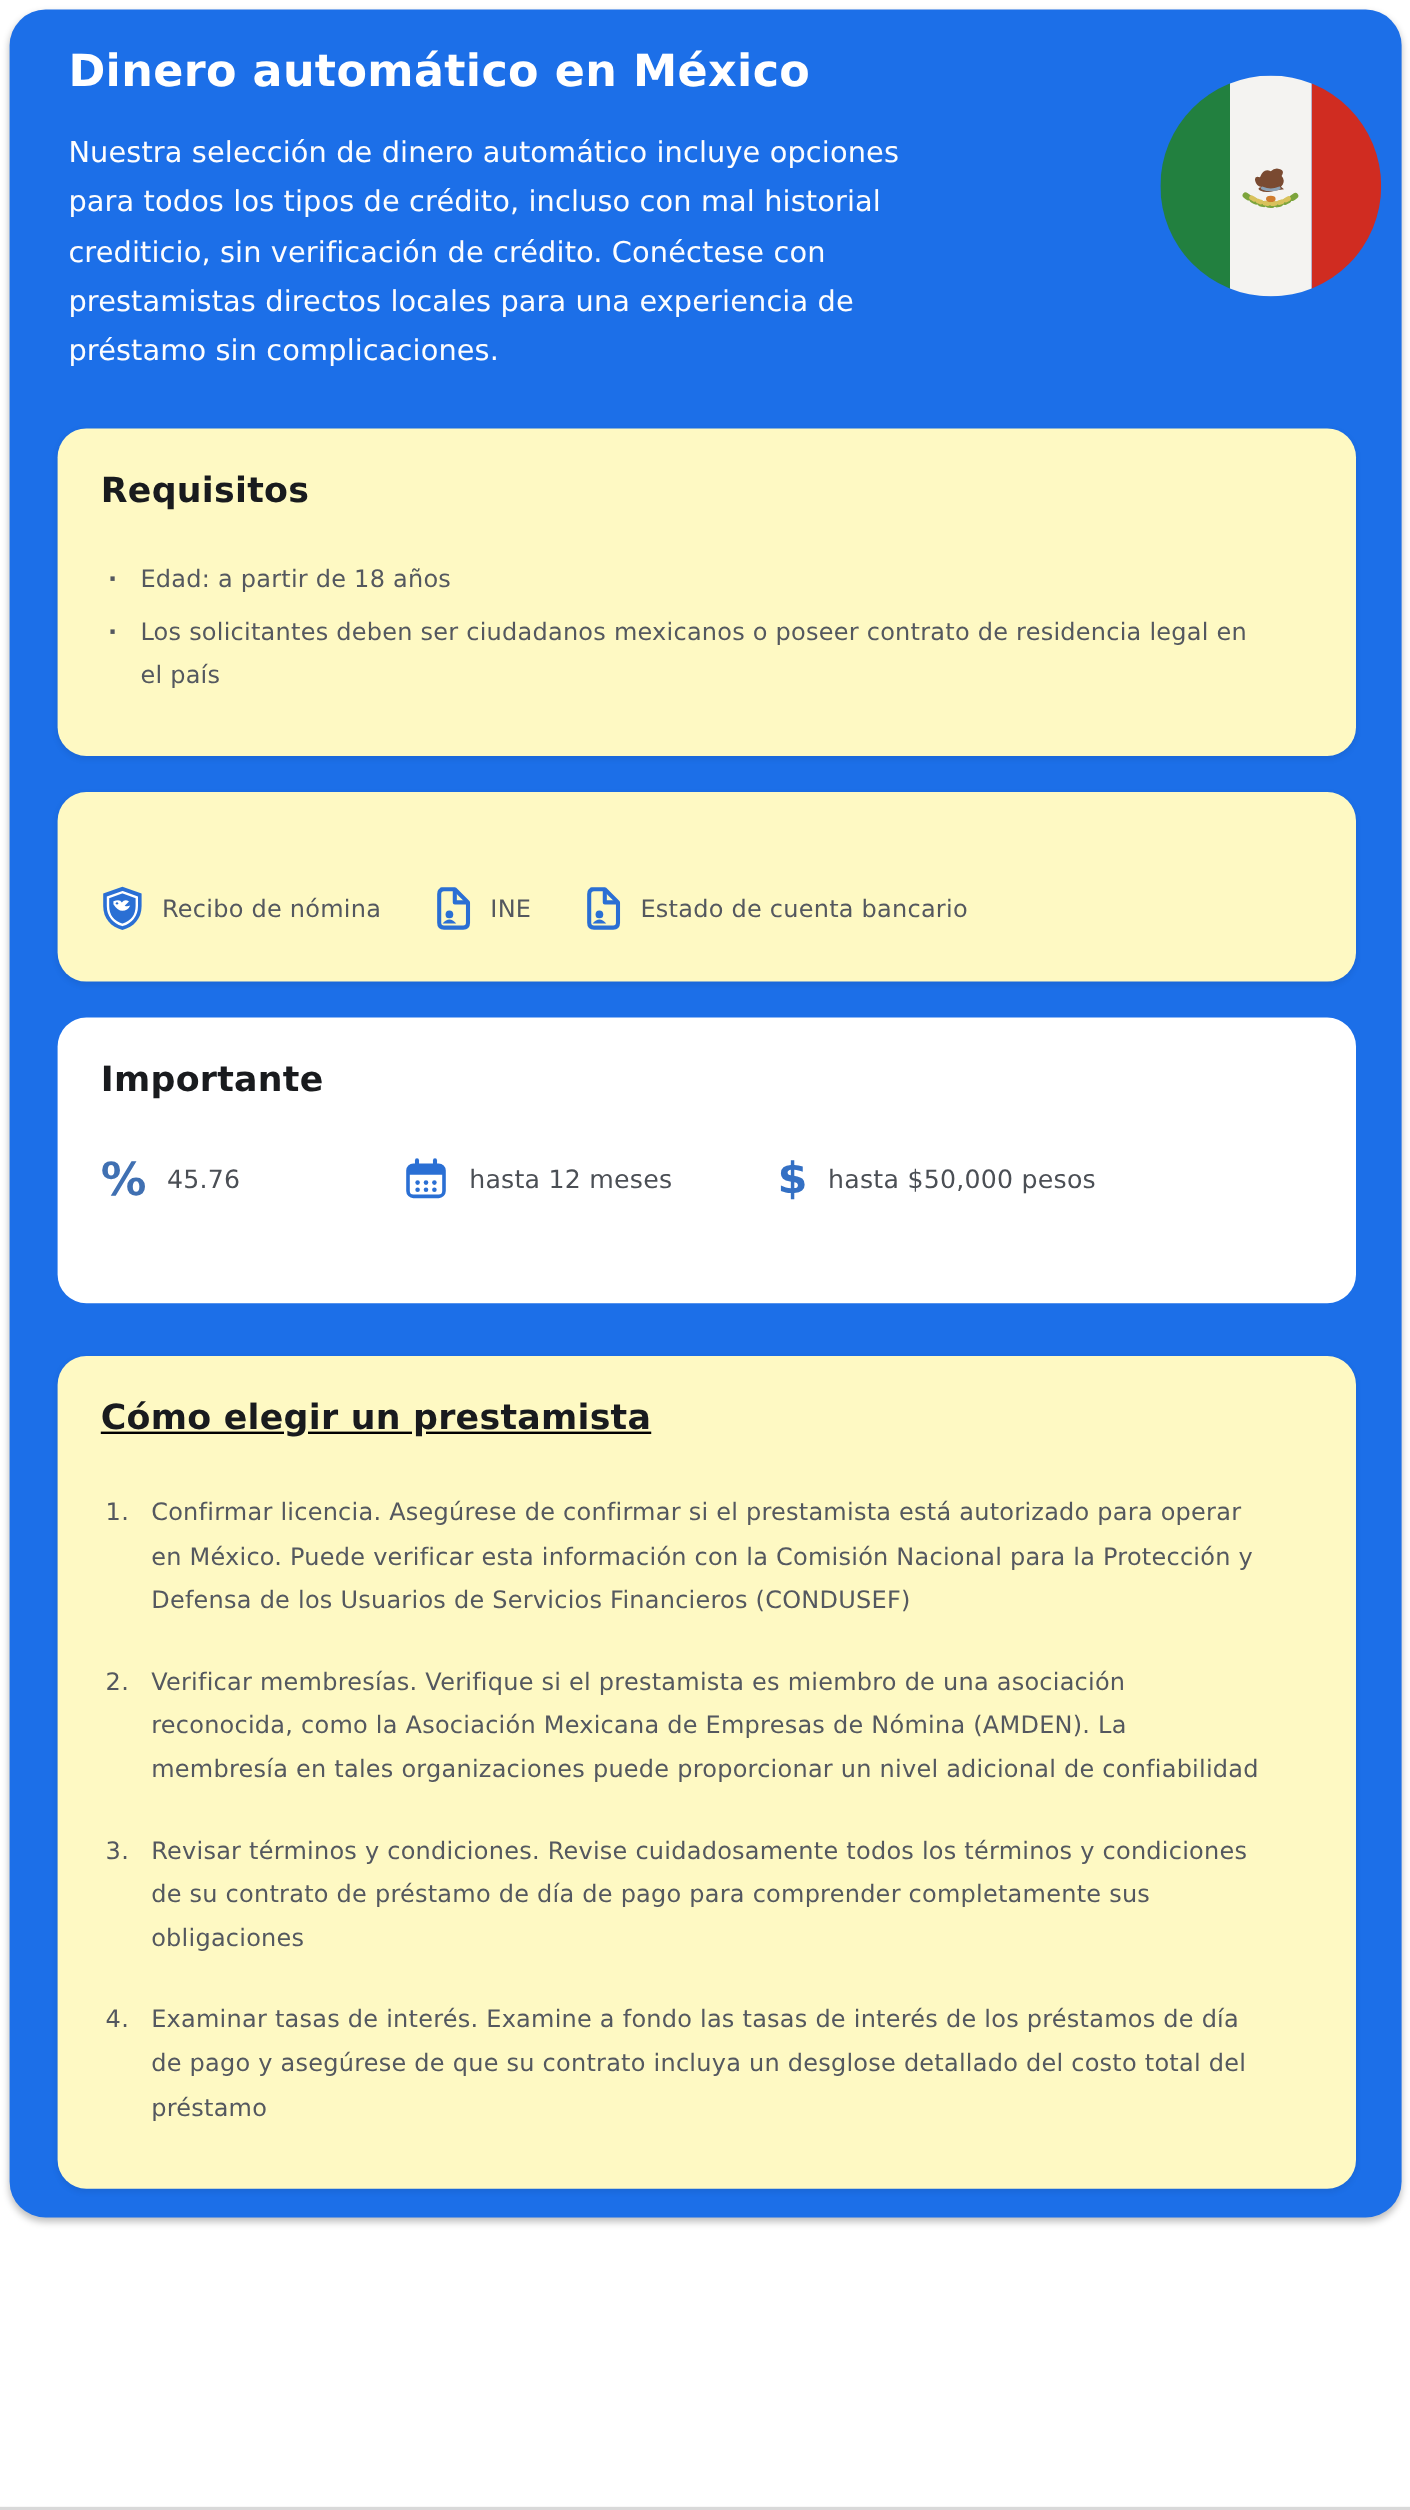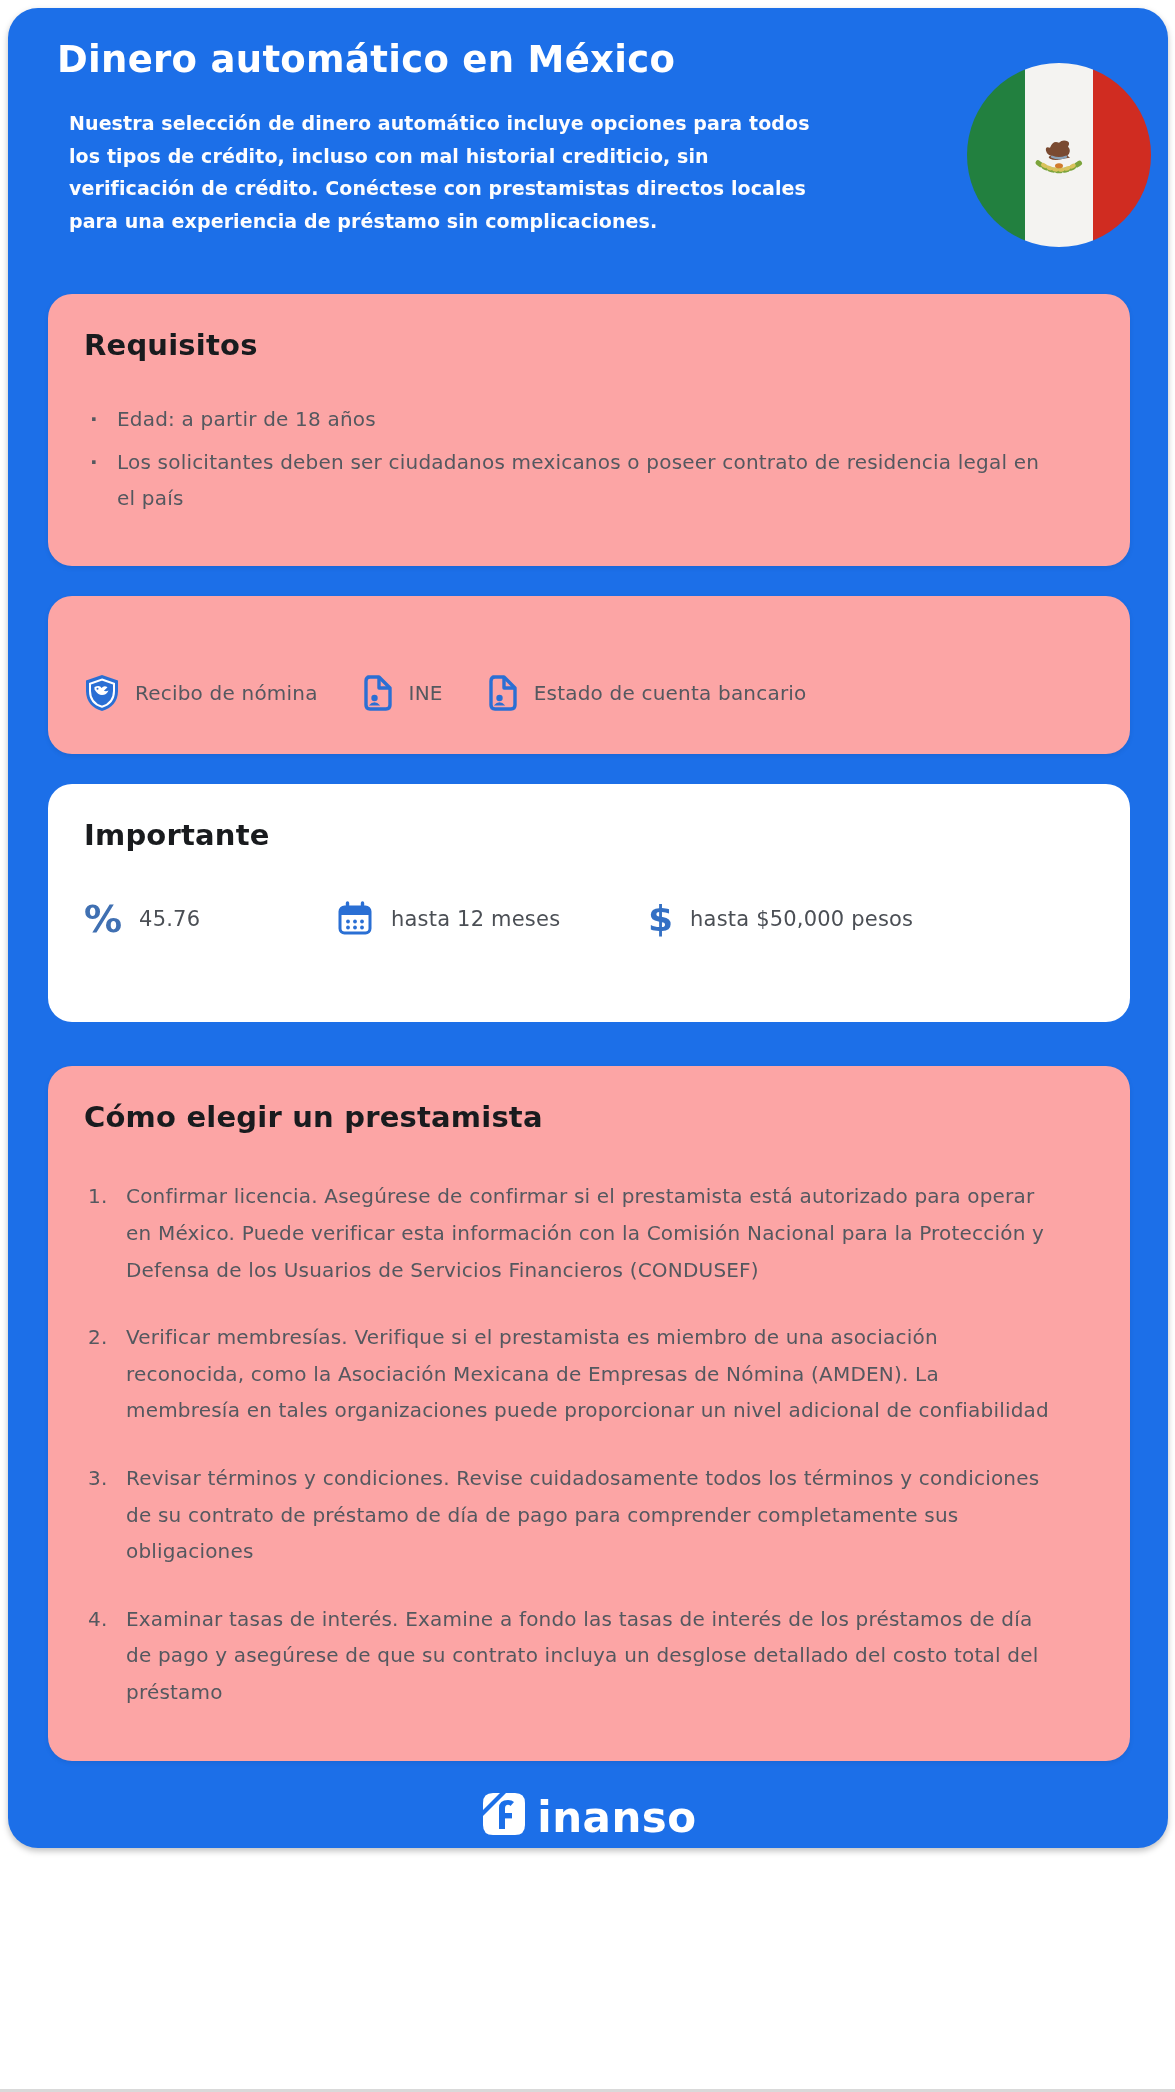--- a/index.html
+++ b/index.html
@@ -22,8 +22,8 @@
     margin:0 0 26px;font-size:37px;font-weight:600;letter-spacing:.3px;color:#ffffff;
   }
   .hero p{
-    margin:12px;max-width:752px;font-size:19px;line-height:1.72;
-    letter-spacing:.1px;color:#fdfdfe;font-weight:700;
+    margin:0;max-width:752px;font-size:24px;line-height:1.72;
+    letter-spacing:.1px;color:#fdfdfe;font-weight:400;
   }
   .flag{
     position:absolute;top:55px;right:17px;width:184px;height:184px;border-radius:50%;

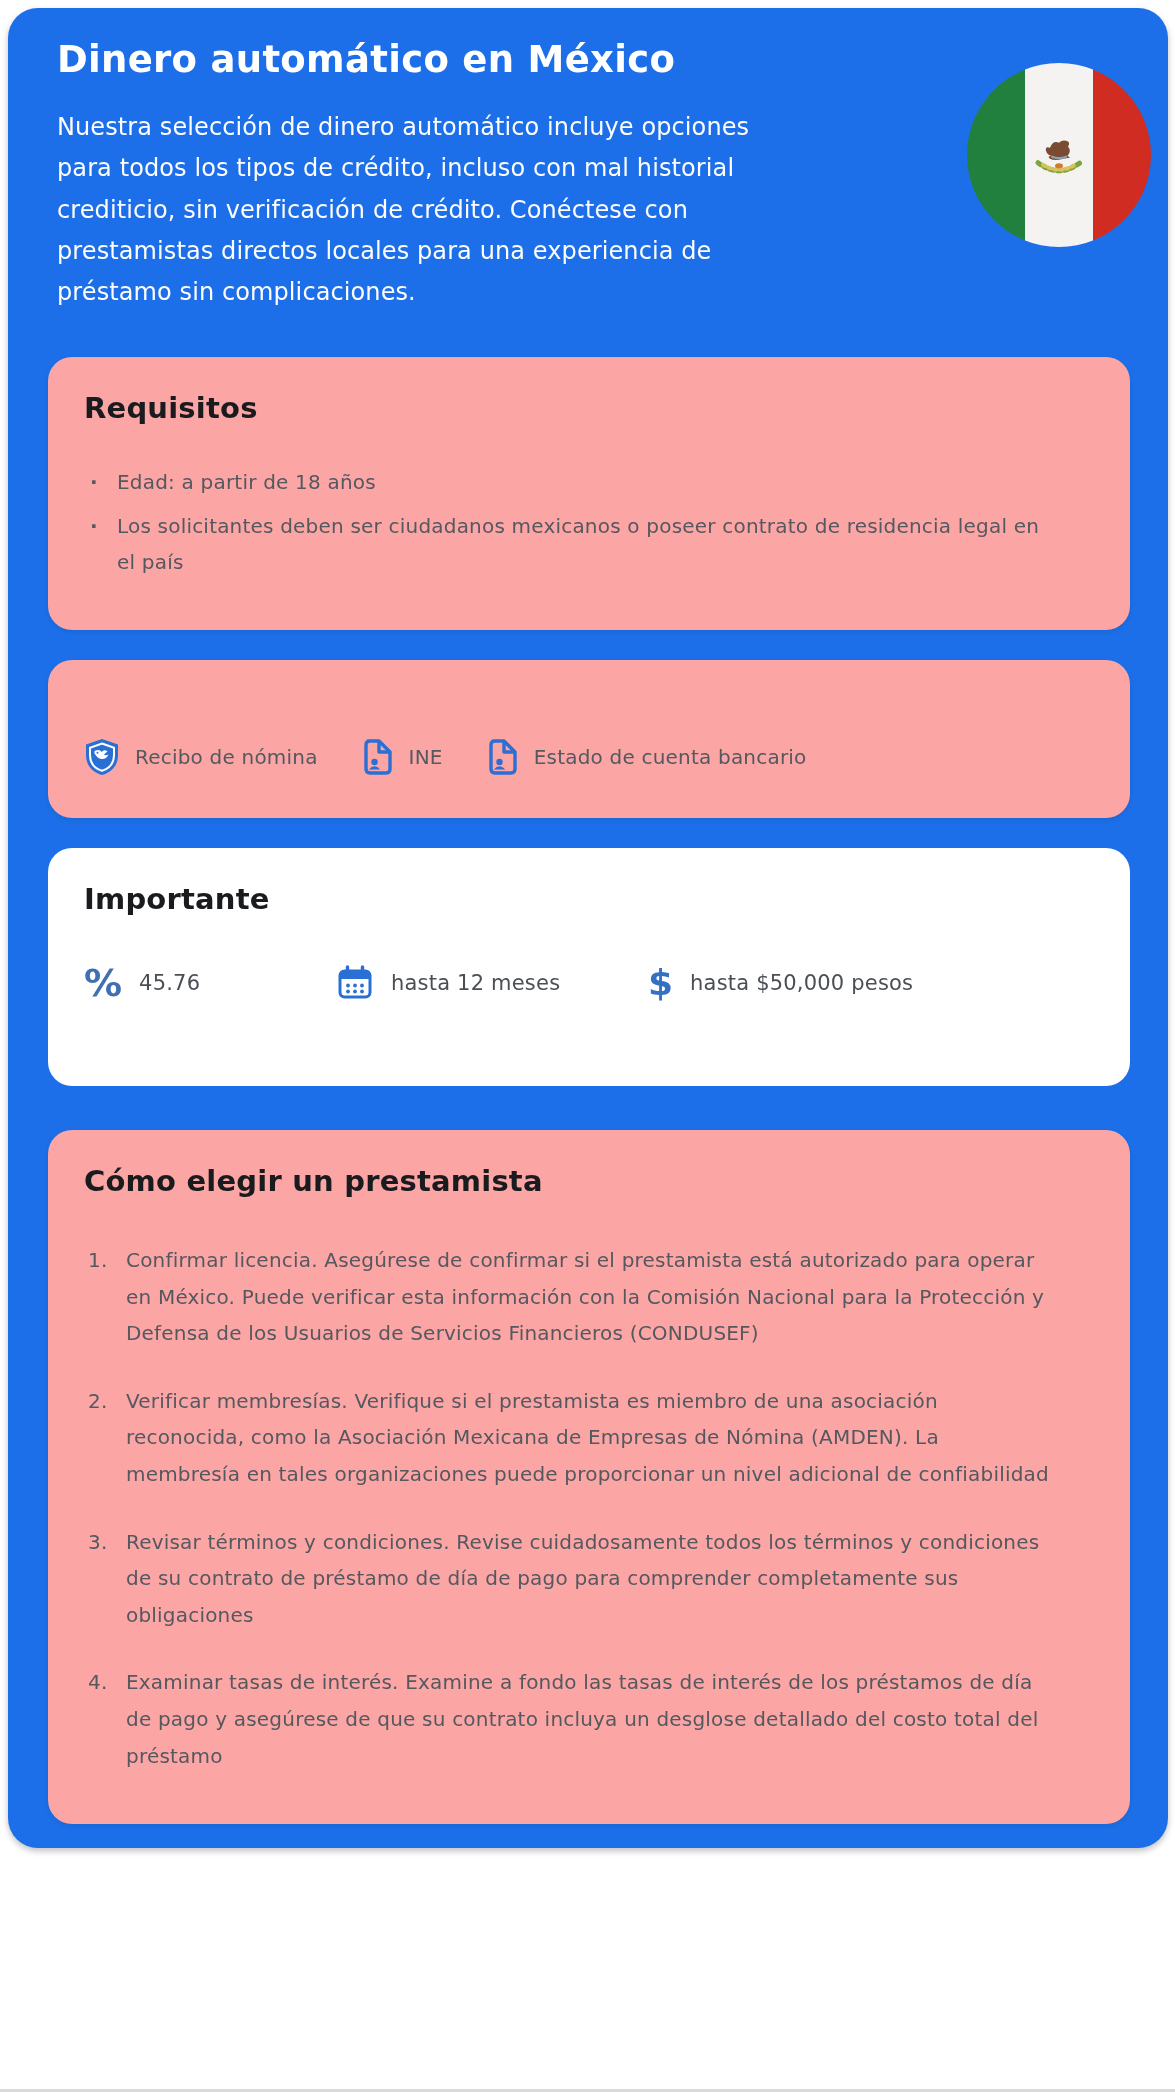--- a/index.html
+++ b/index.html
@@ -37,7 +37,7 @@
 
   
   .card{
-    background:#fca5a5;border-radius:24px;margin:0 38px 30px 40px;
+    background:#fef9c3;border-radius:24px;margin:0 38px 30px 40px;
     padding:34px 36px 42px;box-sizing:border-box;
     box-shadow:0 2px 5px rgba(0,0,0,.08);
   }

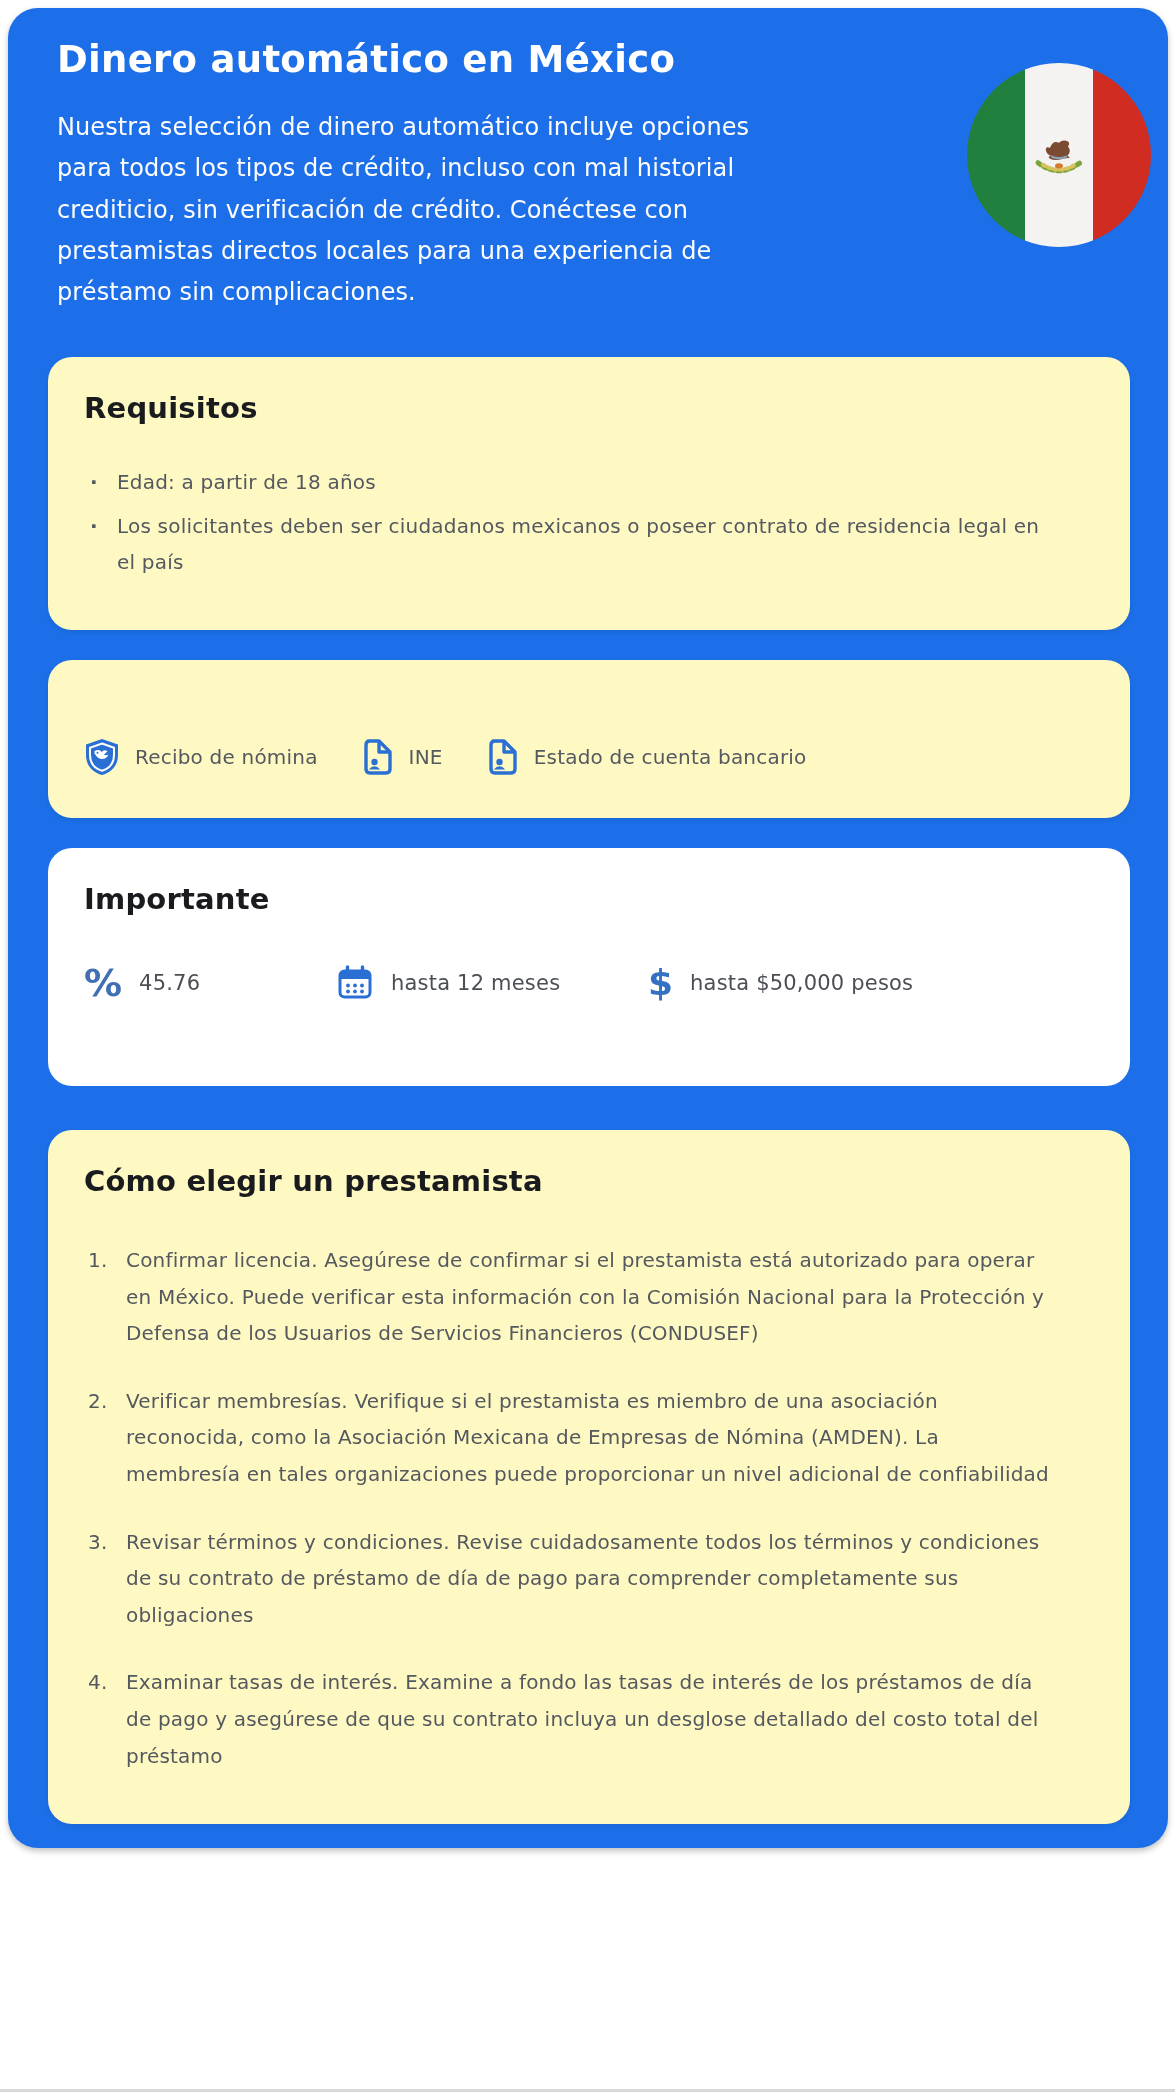--- a/index.html
+++ b/index.html
@@ -74,7 +74,7 @@
   .divider{border:none;height:2px;background:rgba(255,255,255,.55);margin:46px 0 8px;}
 
   
-  .card.choose{padding-bottom:50px;margin-bottom:6px;}
+  .card.choose{padding-bottom:50px;margin-bottom:6px;text-decoration:underline;}
   .steps{list-style:none;counter-reset:step;margin:44px 0 0;padding:0;}
   .steps li{
     position:relative;counter-increment:step;padding-left:42px;

